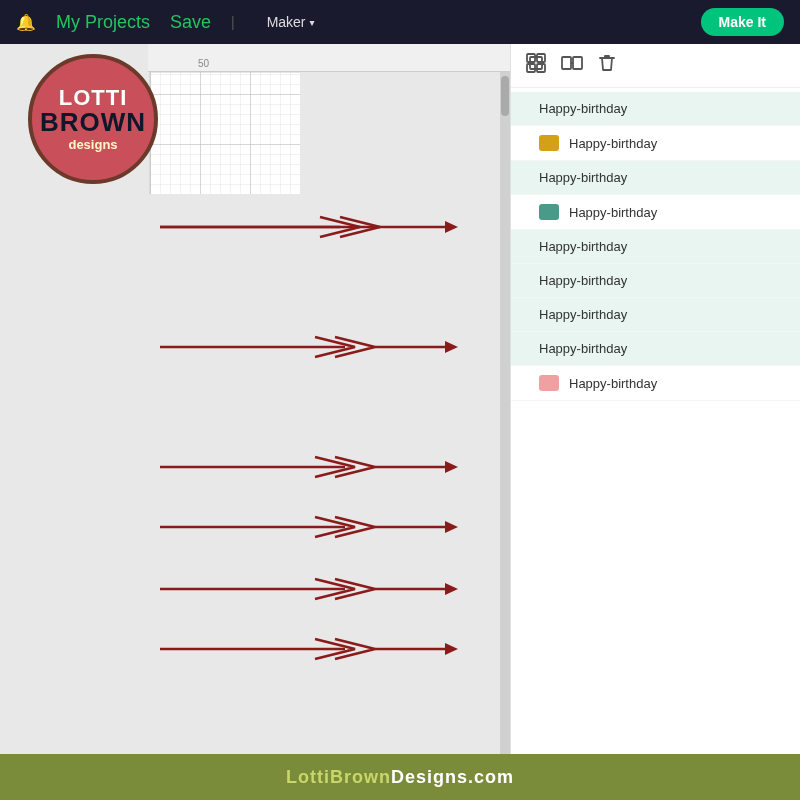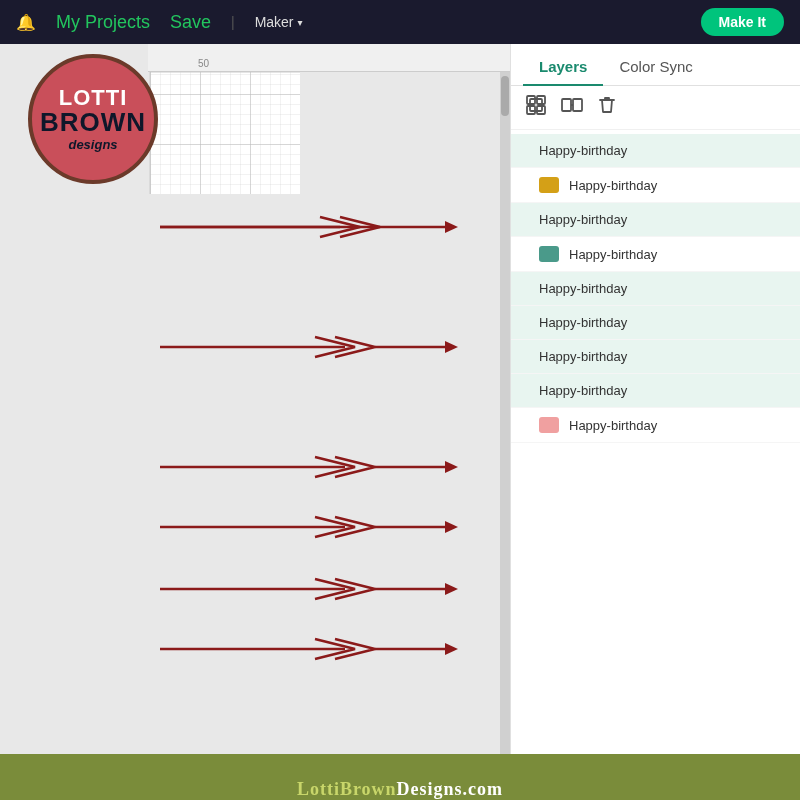--- a/index.html
+++ b/index.html
@@ -17,7 +17,7 @@
     .nav-bell { color: #ccc; font-size: 16px; }
     .nav-link { color: #22c55e; font-size: 18px; cursor: pointer; }
     .nav-sep { color: #555; font-size: 14px; }
-    .nav-maker { color: #ddd; font-size: 14px; cursor: pointer; display: flex; align-items: center; gap: 4px; }
+    .nav-maker { color: #ddd; font-size: 14px; cursor: pointer; display: flex; align-items: center; gap: 4px; margin-left: 12px; }
     .nav-maker-arrow { font-size: 10px; }
     .nav-spacer { flex: 1; }
     .make-it-btn {

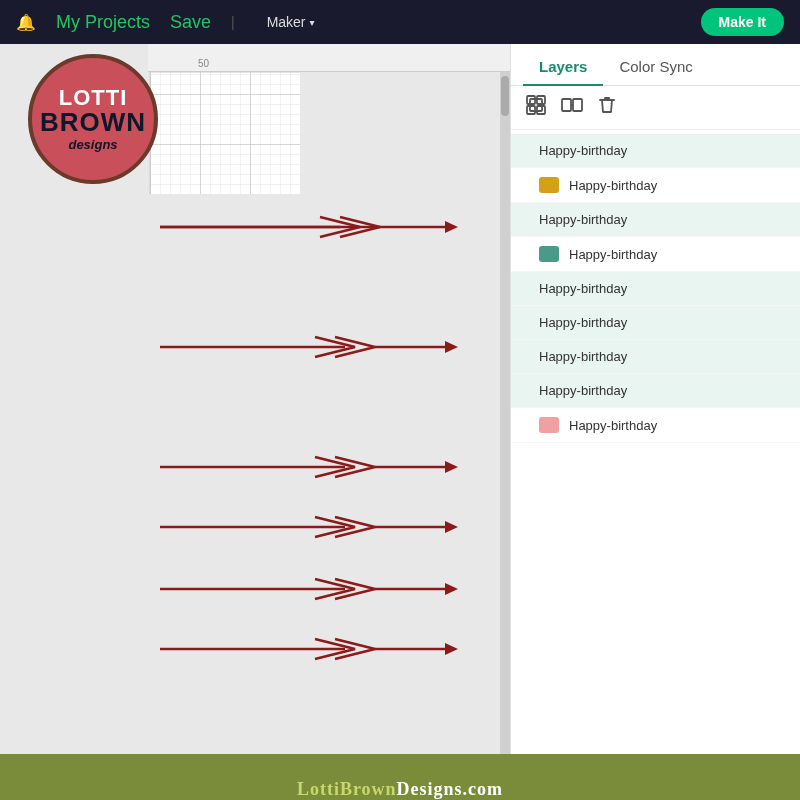--- a/index.html
+++ b/index.html
@@ -303,10 +303,6 @@
 
   <div class="right-panel">
 
-    <div class="panel-tabs">
-      <div class="panel-tab active">Layers</div>
-      <div class="panel-tab">Color Sync</div>
-    </div>
 
     <div class="panel-toolbar">
       <span class="toolbar-icon" title="Group">

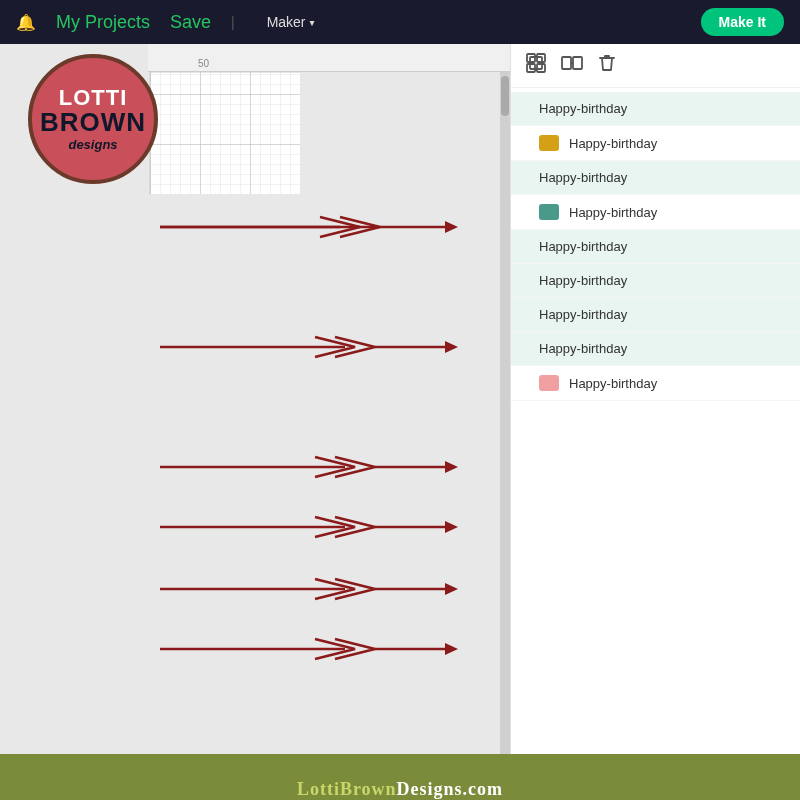--- a/index.html
+++ b/index.html
@@ -63,7 +63,7 @@
     }
     .logo-text-lotti { color: #fff; font-size: 22px; font-weight: 900; line-height: 1; letter-spacing: 1px; }
     .logo-text-brown { color: #0f172a; font-size: 26px; font-weight: 700; line-height: 1; letter-spacing: 1px; }
-    .logo-text-designs { color: #0f172a; font-size: 13px; font-style: italic; font-weight: 600; margin-top: 2px; }
+    .logo-text-designs { color: #fef9c3; font-size: 13px; font-weight: 600; margin-top: 2px; }
 
     
     .canvas-grid {

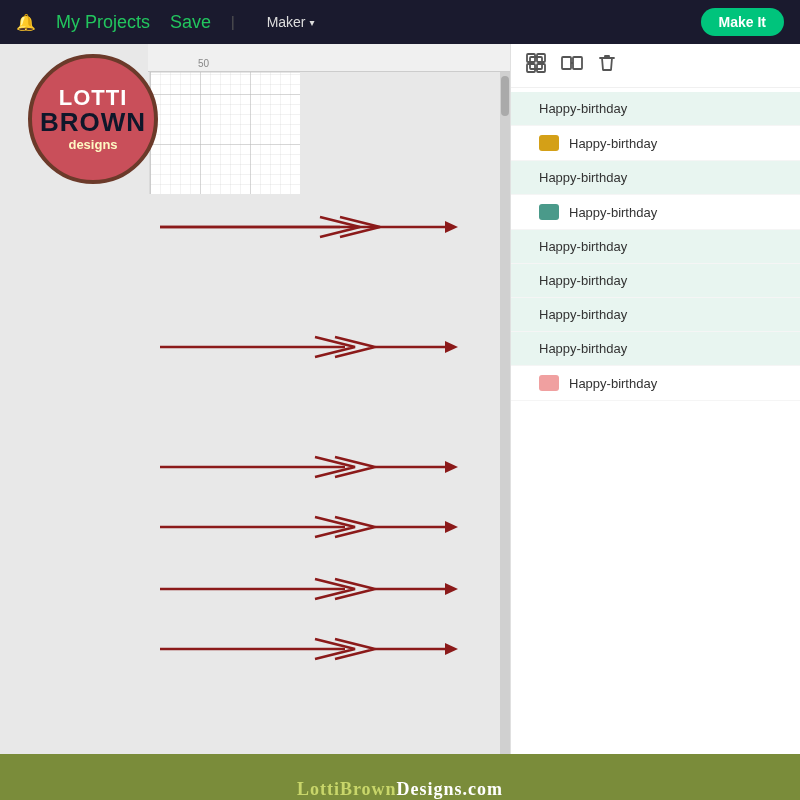--- a/index.html
+++ b/index.html
@@ -198,9 +198,8 @@
       height: 46px;
       background: #7a8c3a;
       display: flex;
-      align-items: flex-end;
+      align-items: center;
       justify-content: center;
-      font-family: Liberation Serif, serif;
     }
     .footer-text {
       color: #fff;

